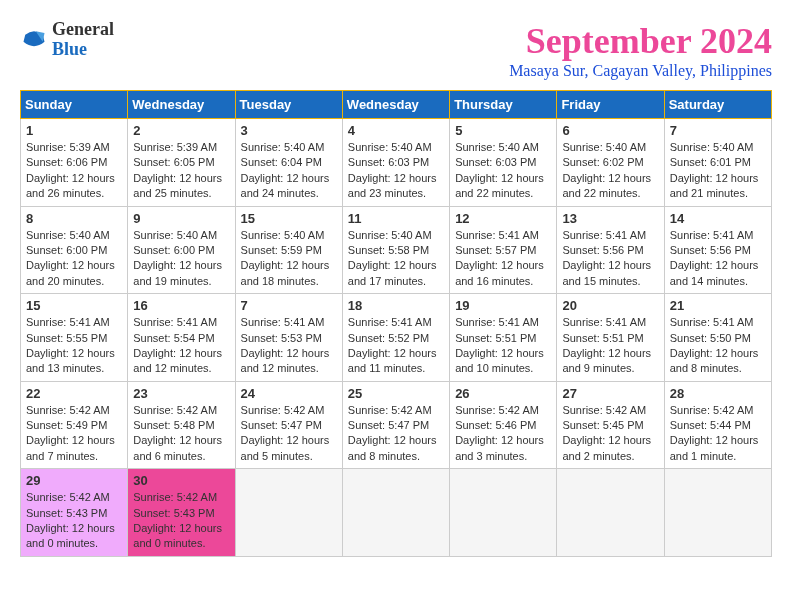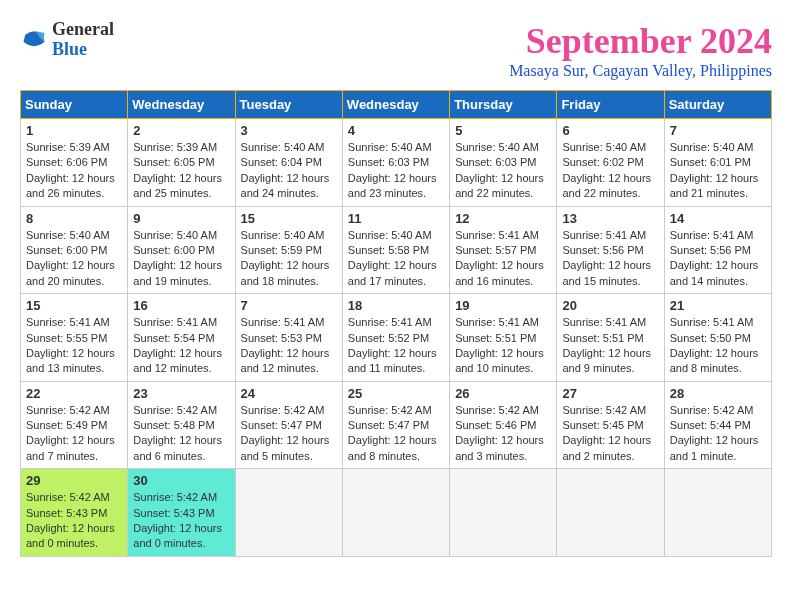--- a/index.html
+++ b/index.html
@@ -380,7 +380,7 @@
       </td>
       </tr>
       <tr>
-        <td style="background: #bef264;">
+        <td style="background: #f0abfc;">
         <span class="day-num">29</span>
         <div class="day-detail">
           <span>Sunrise: 5:42 AM</span><br>

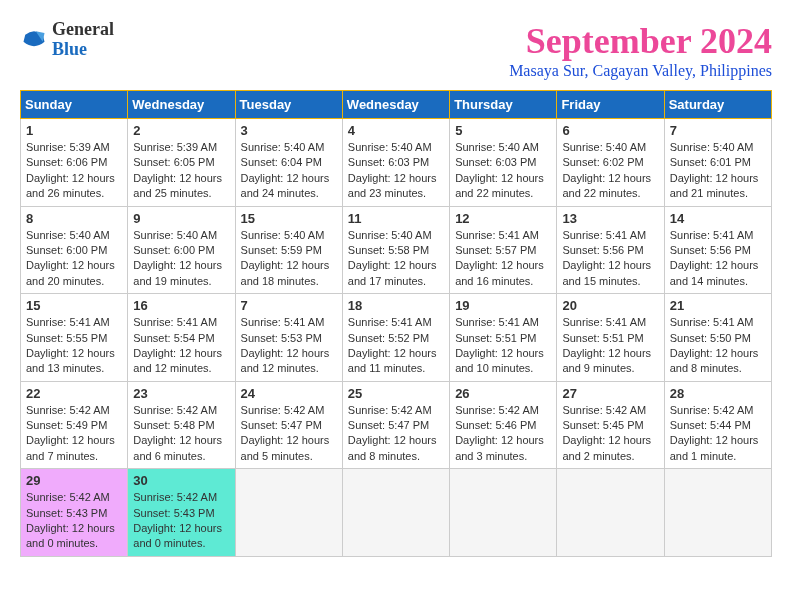--- a/index.html
+++ b/index.html
@@ -389,7 +389,7 @@
           <span>and 0 minutes.</span>
         </div>
       </td>
-        <td style="background: #5eead4;">
+        <td style="background: #ec4899;">
         <span class="day-num">30</span>
         <div class="day-detail">
           <span>Sunrise: 5:42 AM</span><br>

